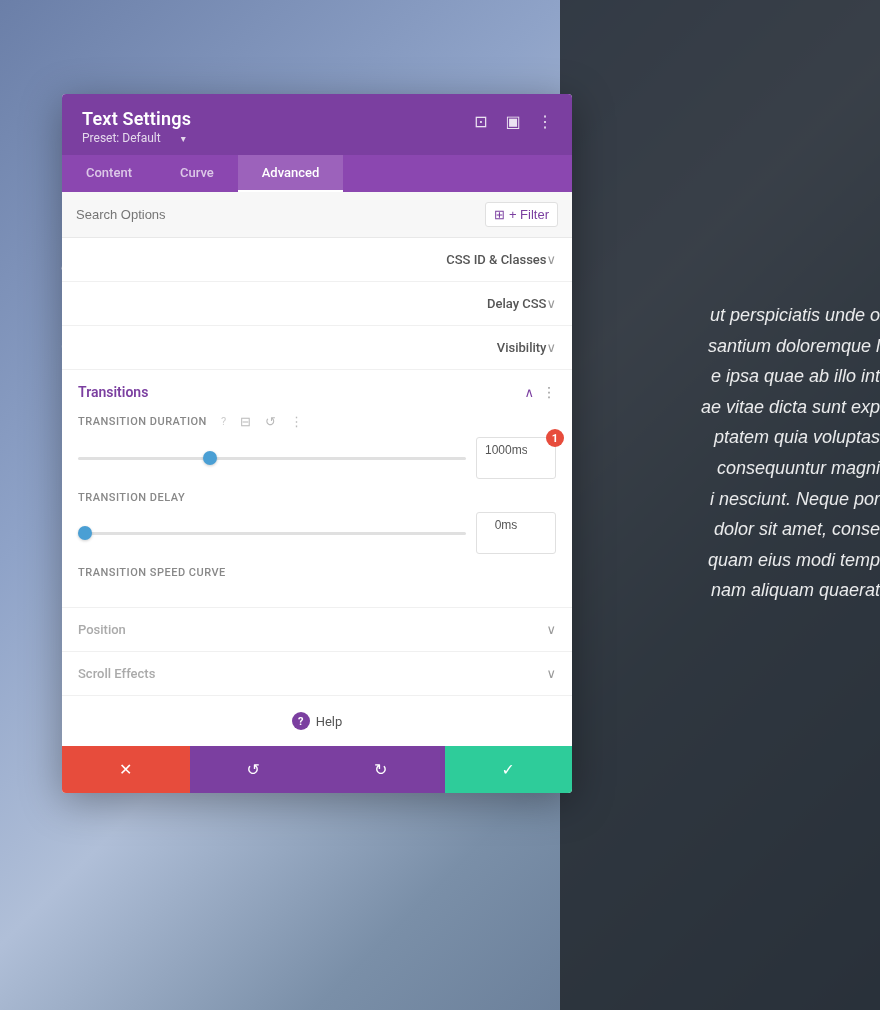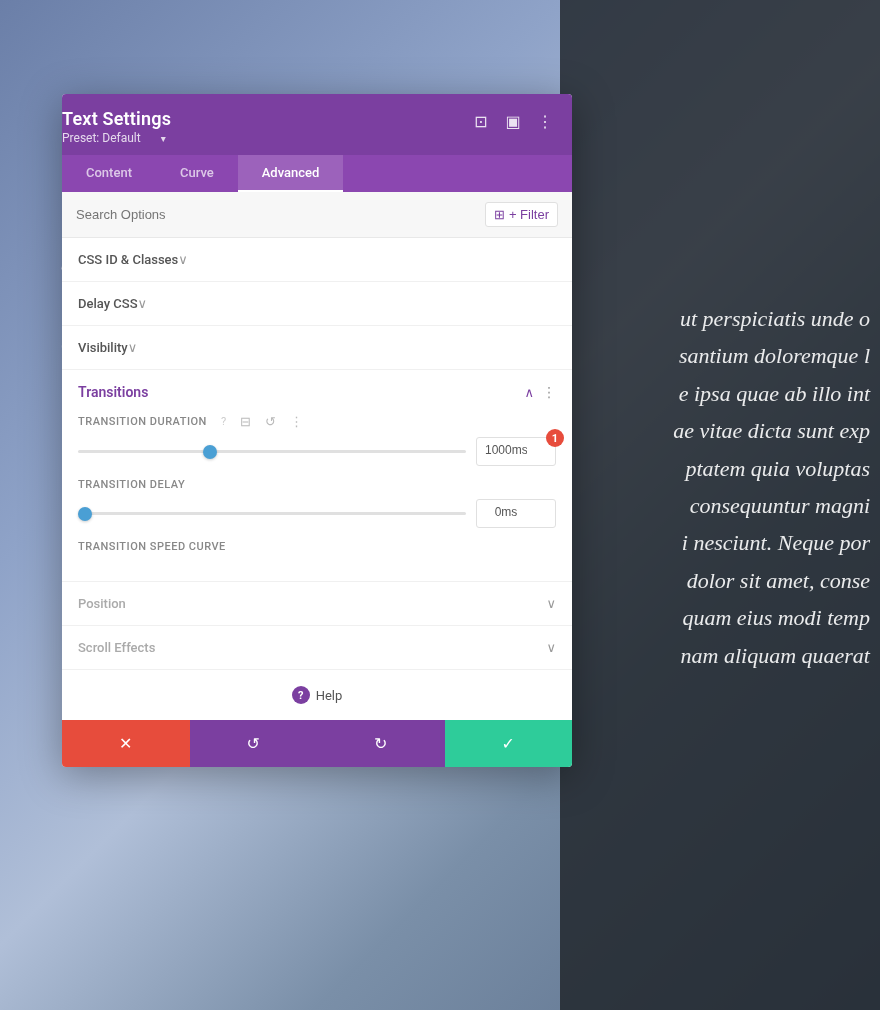--- a/index.html
+++ b/index.html
@@ -78,7 +78,7 @@
     .panel-header {
       background: #7b3fa0;
       border-radius: 4px 4px 0 0;
-      padding: 14px 16px 10px 0;
+      padding: 14px 16px 10px 20px;
       display: flex;
       align-items: flex-start;
       justify-content: space-between;

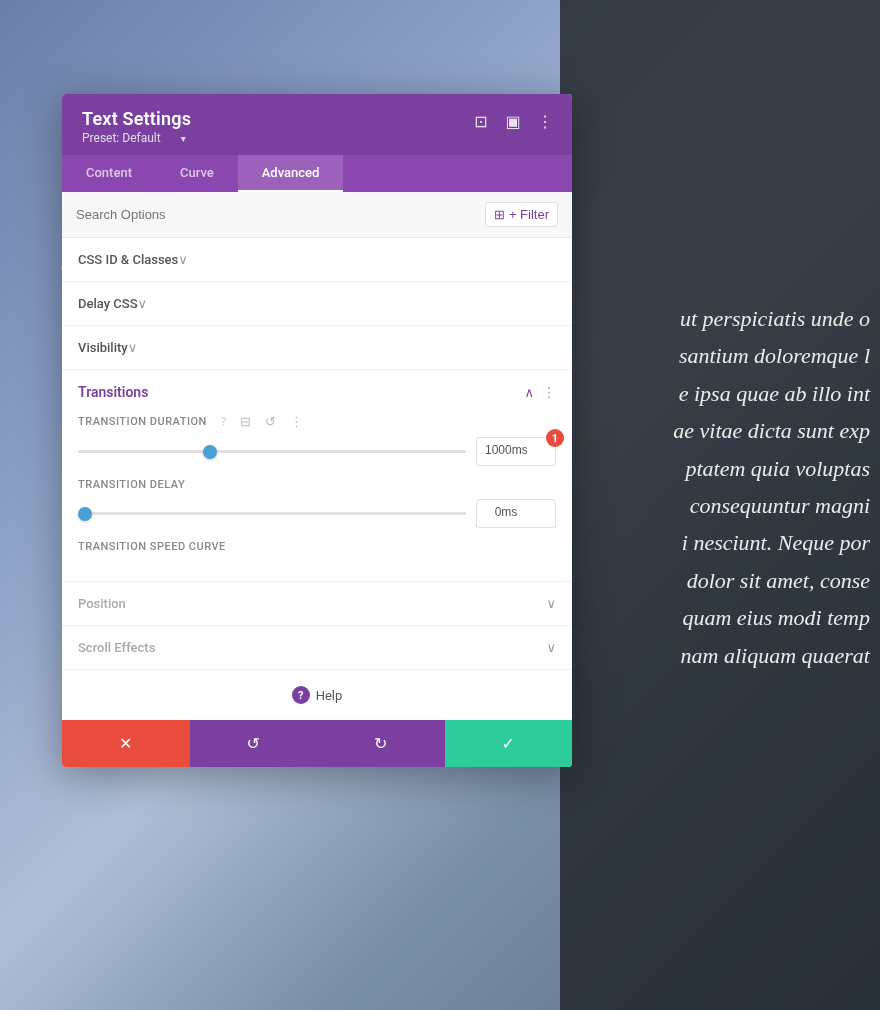--- a/index.html
+++ b/index.html
@@ -192,7 +192,7 @@
       padding: 14px 16px;
       display: flex;
       align-items: center;
-      justify-content: flex-start;
+      justify-content: flex-end;
       cursor: pointer;
     }
 

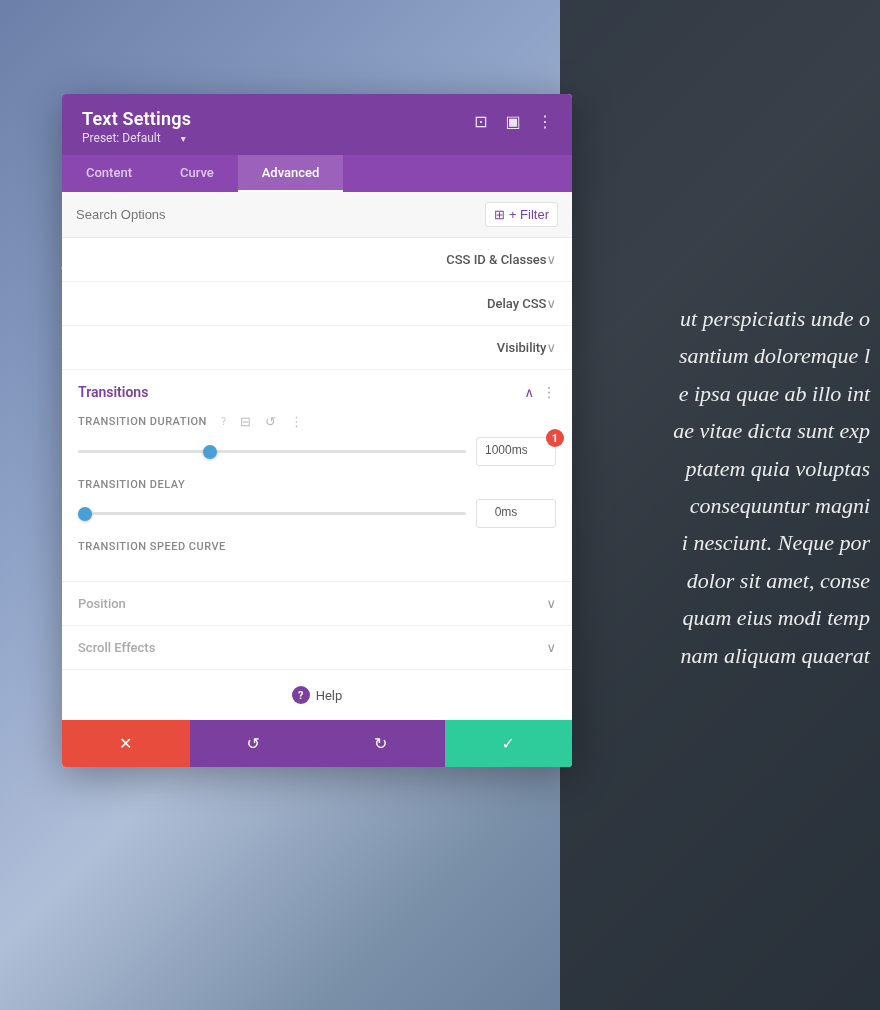--- a/index.html
+++ b/index.html
@@ -52,12 +52,11 @@
       width: 330px;
       z-index: 2;
       color: rgba(255,255,255,0.9);
-      font-size: 22px;
-      font-family: Liberation Serif, serif;
+      font-size: 18px;
+      font-family: Liberation Sans, sans-serif;
       font-style: italic;
       line-height: 1.7;
       text-align: right;
-      padding-right: 10px;
     }
 
     

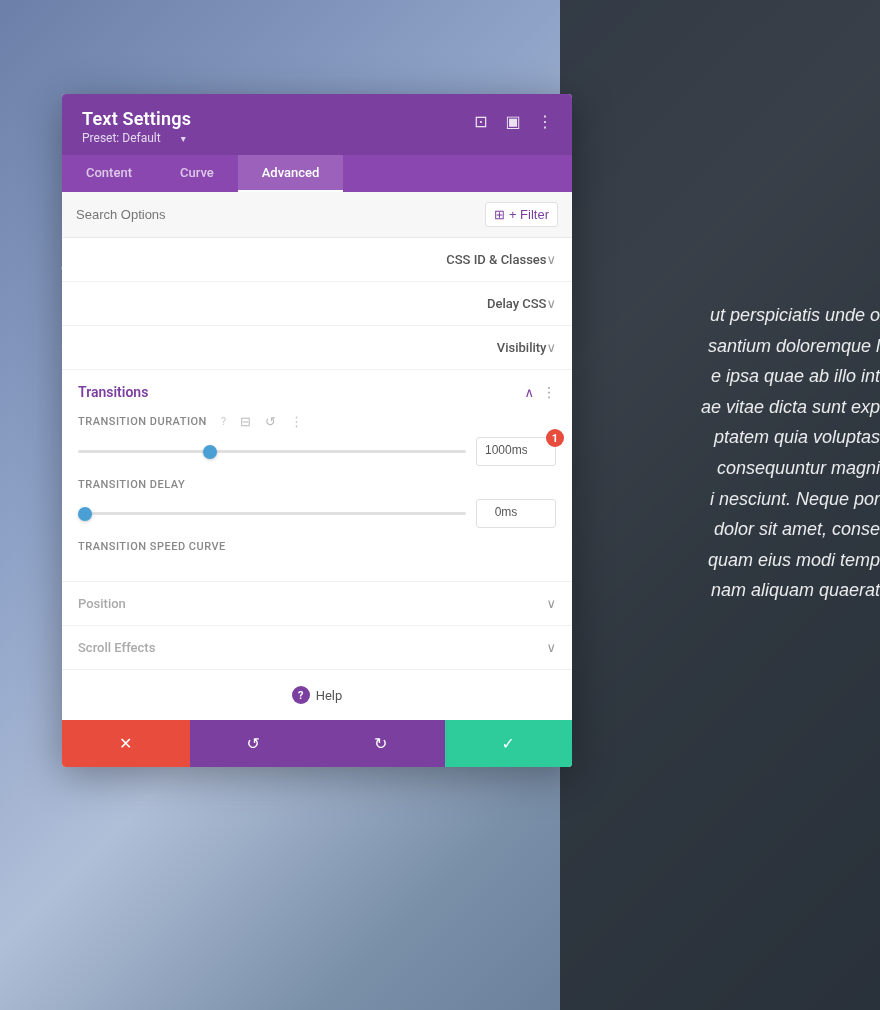--- a/index.html
+++ b/index.html
@@ -304,7 +304,7 @@
 
     .value-input {
       width: 80px;
-      padding: 5px 28px 8px 8px;
+      padding: 5px 28px 21px 8px;
       border: 1px solid #e0e0e0;
       border-radius: 3px;
       font-size: 12px;

